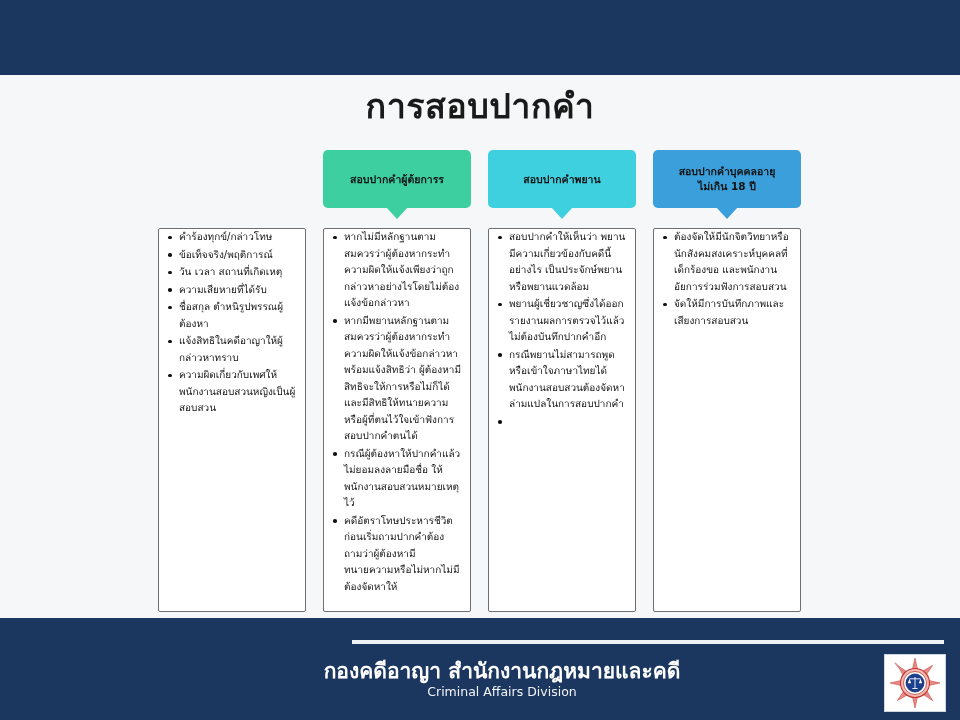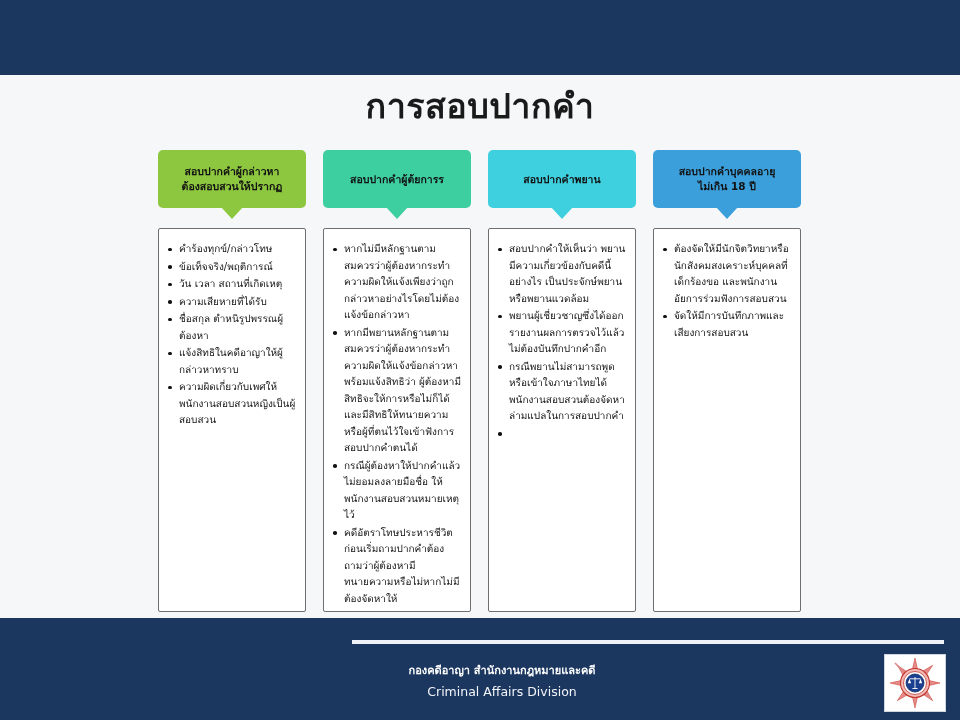--- a/index.html
+++ b/index.html
@@ -191,13 +191,6 @@
   <div class="columns">
 
     <div class="column c0">
-      <div class="chip" style="background: rgb(141, 198, 63); color: rgb(141, 198, 63);">
-        <span style="color: rgb(18, 18, 18);">
-          <span style="color: rgb(18, 18, 18);">สอบปากคำผู้กล่าวหา</span><br>
-          <span style="color: rgb(18, 18, 18);">ต้องสอบสวนให้ปรากฏ</span>
-        </span>
-        <span class="tail" style="color: rgb(141, 198, 63);"></span>
-      </div>
       <div class="card">
         <ul>
           <li>คำร้องทุกข์/กล่าวโทษ</li>

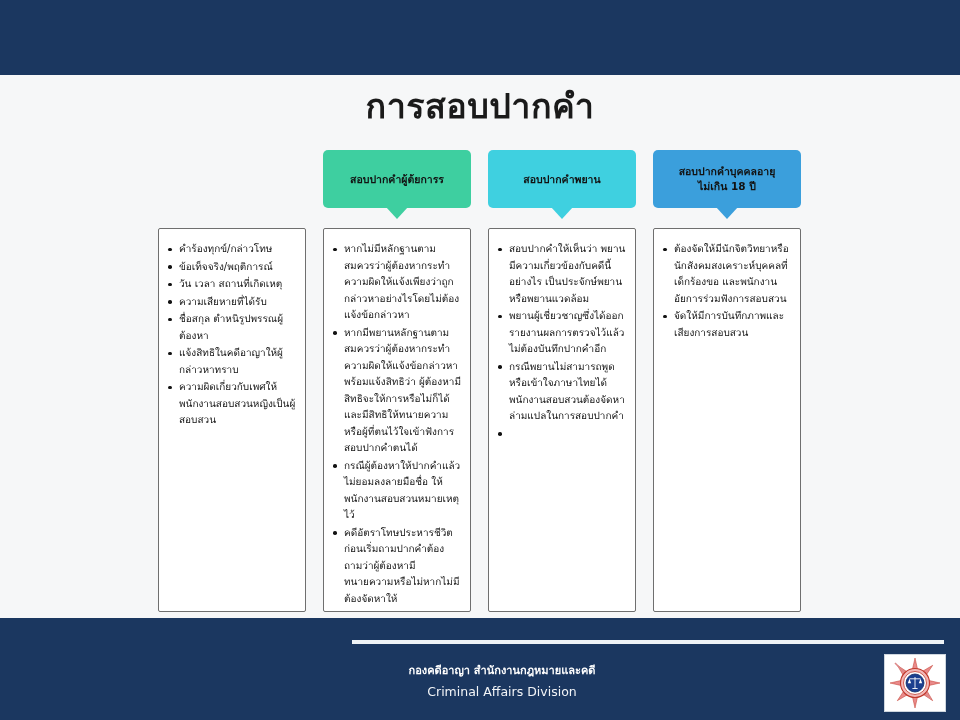--- a/index.html
+++ b/index.html
@@ -115,7 +115,7 @@
     background: #ffffff;
     border: 1px solid #6f6f6f;
     border-radius: 2px;
-    padding: 12px 8px 8px 6px;
+    padding: 0 8px 8px 6px;
     overflow: hidden;
   }
 

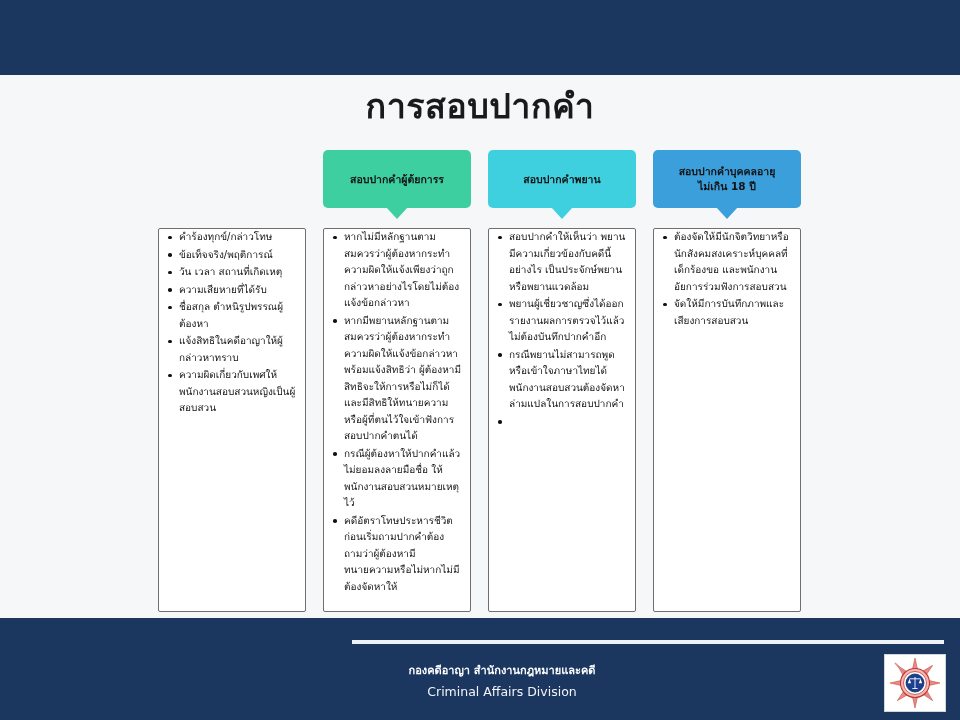--- a/index.html
+++ b/index.html
@@ -153,7 +153,7 @@
     color: #ffffff;
   }
   .footer-th {
-    font-size: 11px;
+    font-size: 21px;
     font-weight: bold;
     line-height: 22px;
     white-space: nowrap;

